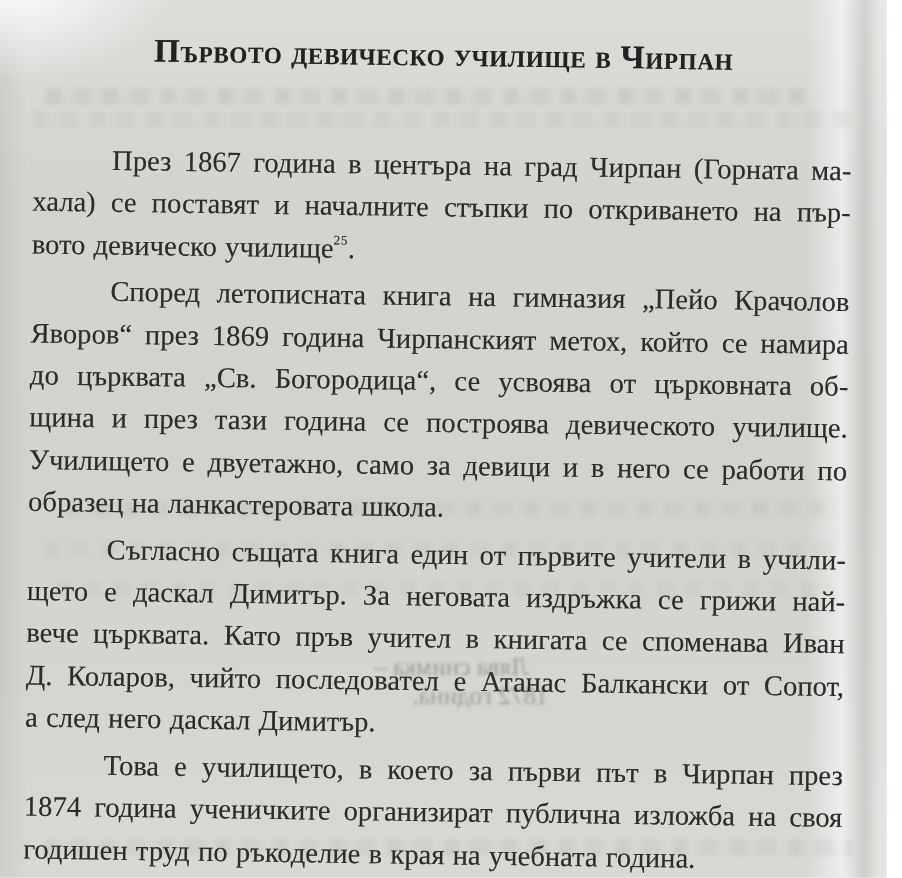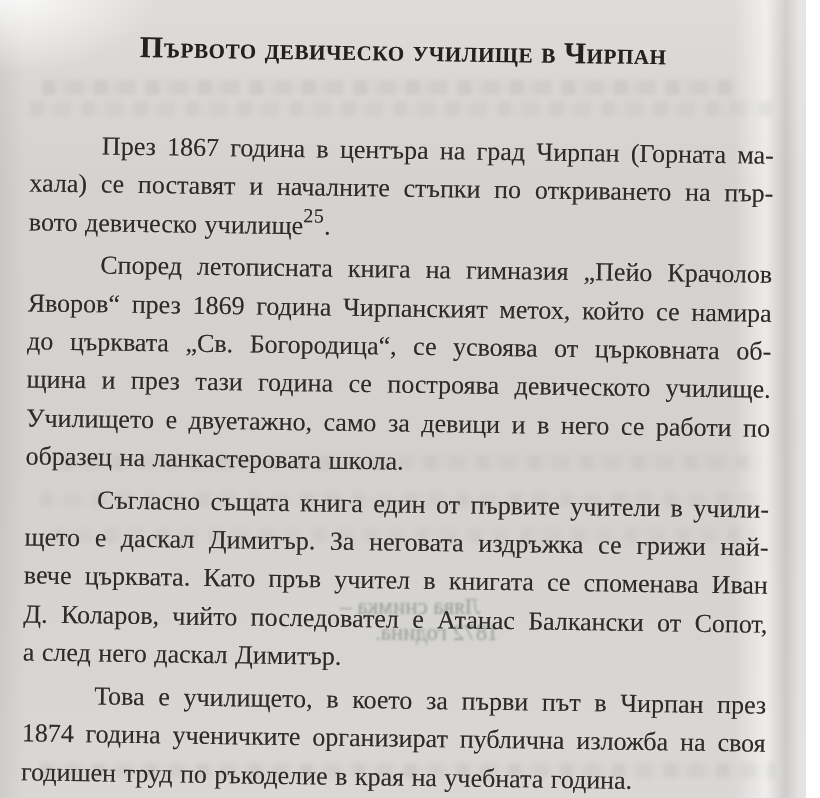--- a/index.html
+++ b/index.html
@@ -78,7 +78,7 @@
   .line.last { text-align: left; text-align-last: left; }
 
   sup.fnref {
-    font-size: 20px;
+    font-size: 12px;
     line-height: 0;
     vertical-align: 12px;
     letter-spacing: 0.5px;

